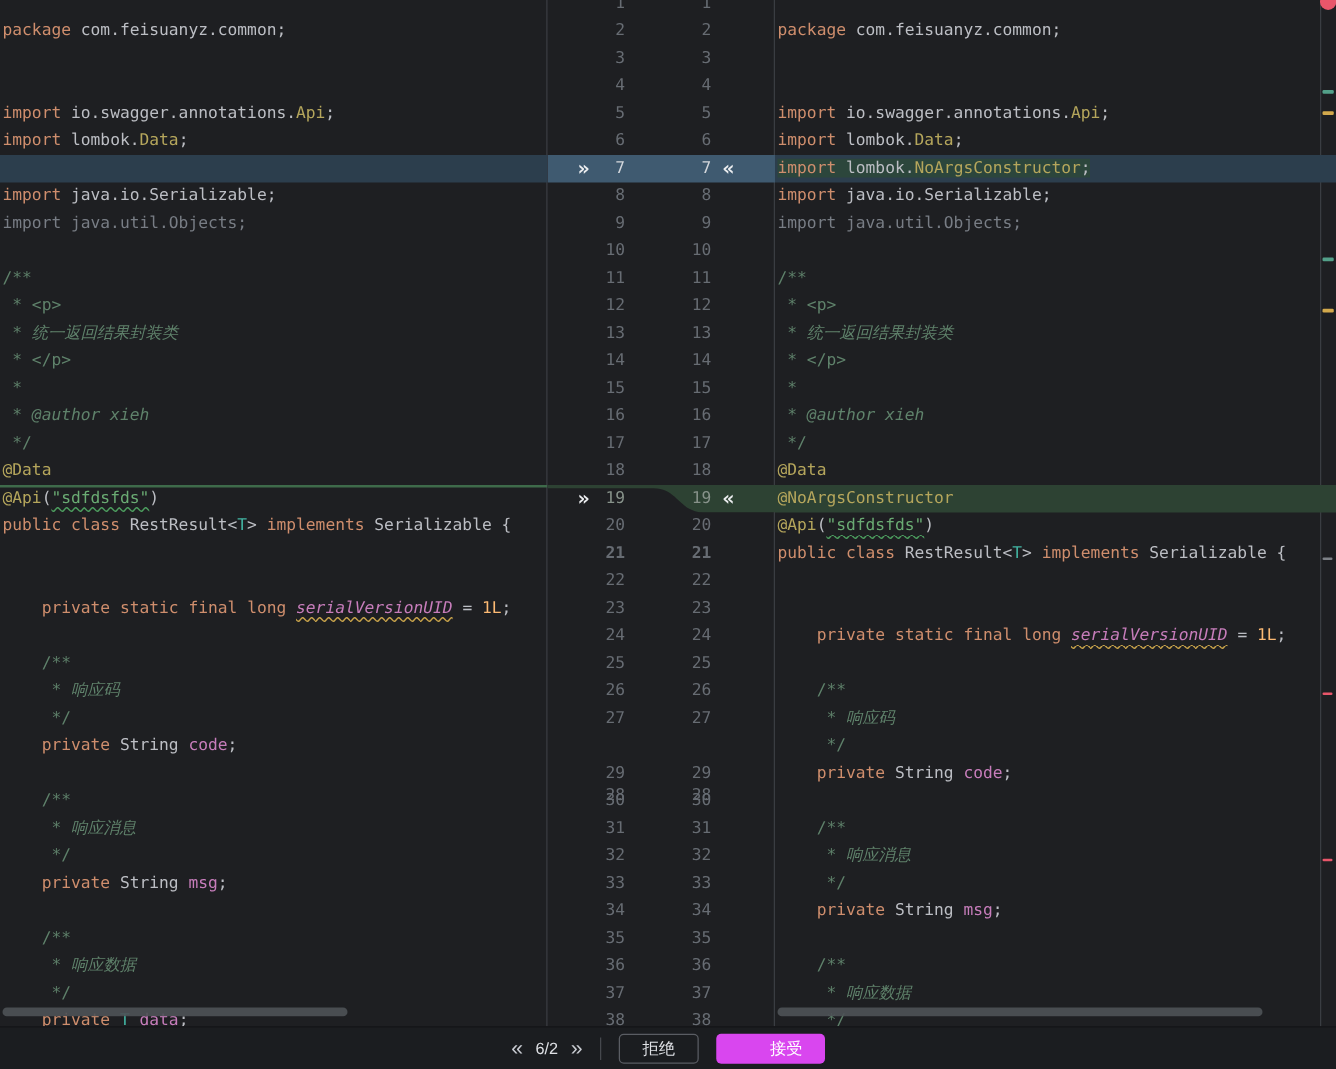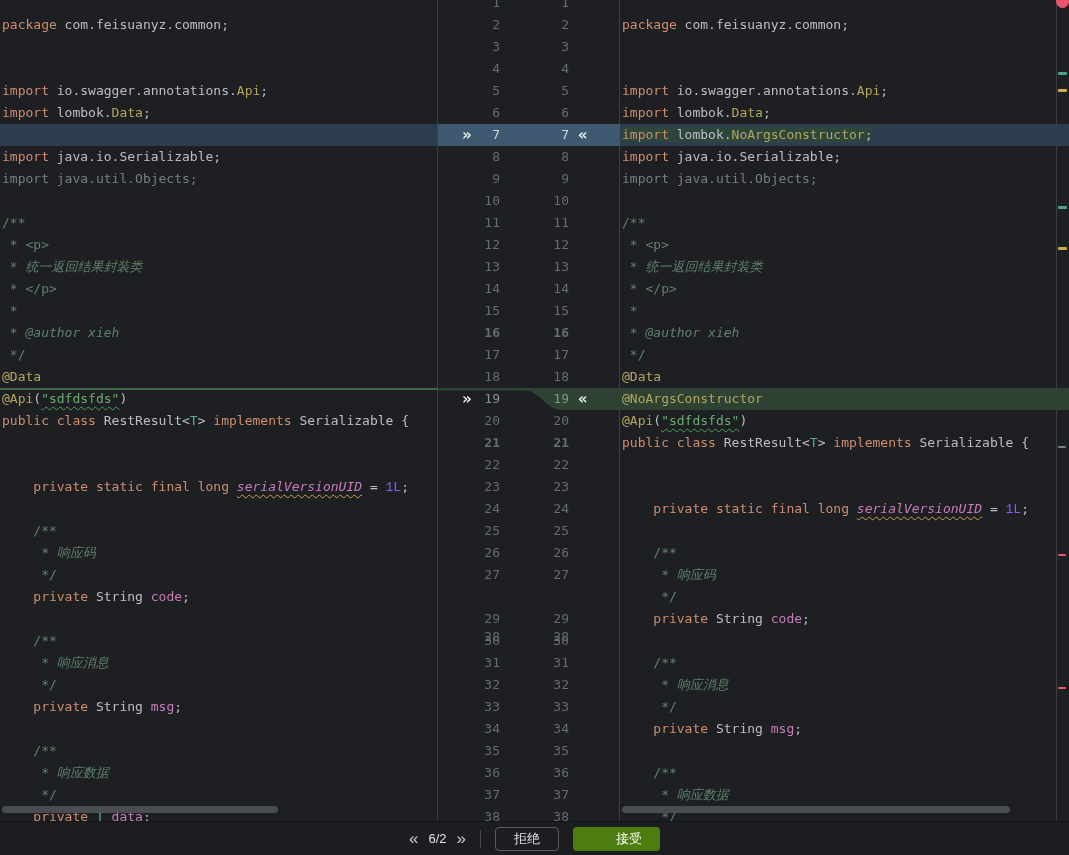--- a/index.html
+++ b/index.html
@@ -173,7 +173,7 @@
         <span class="gnum gnum1">15</span>
         <span class="gnum gnum2">15</span>
       </div>
-      <div class="grow" style="top: 322px; font-weight: bold;">
+      <div class="grow" style="top: 322px;">
         <span class="gnum gnum1">16</span>
         <span class="gnum gnum2">16</span>
       </div>

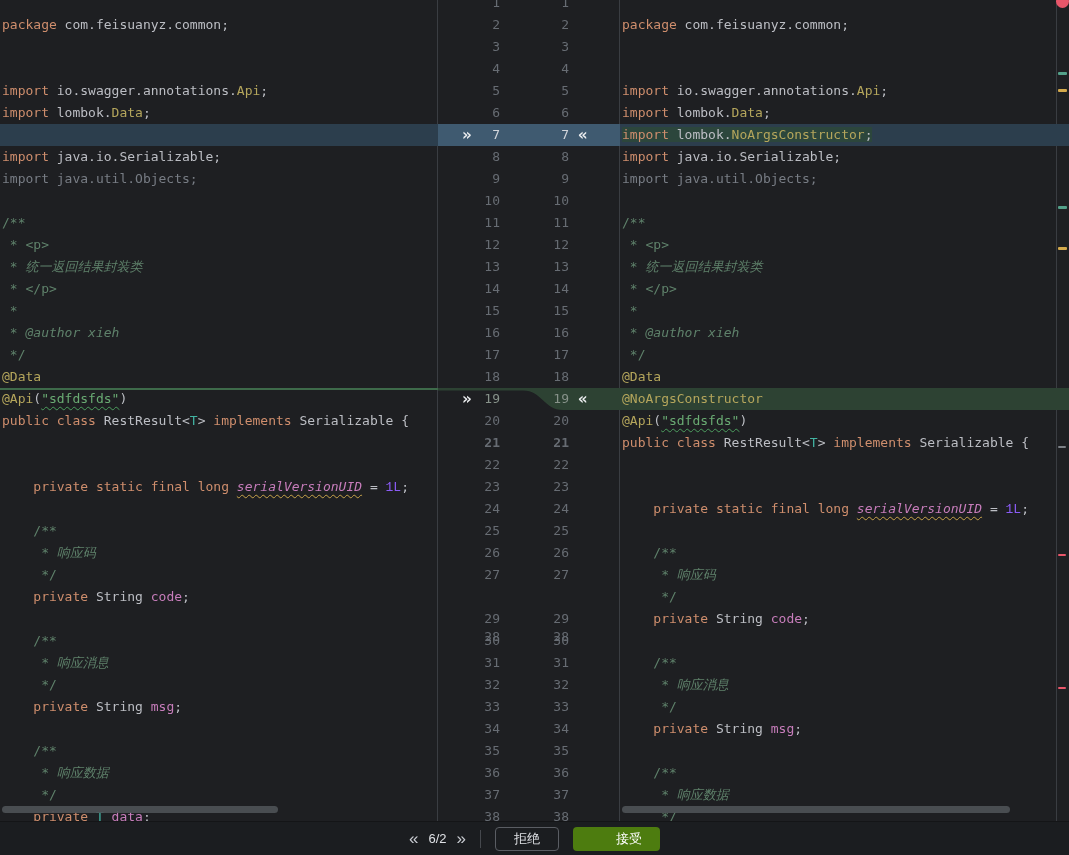--- a/index.html
+++ b/index.html
@@ -37,7 +37,7 @@
   .tok-g{color:#787d85;}
   .tok-f{color:#c77dbb;}
   .tok-fu{color:#c77dbb;font-style:italic;text-decoration:underline wavy #c8a34a 1px;text-underline-offset:3px;}
-  .tok-n{color:#8b5cf6;font-family:Liberation Mono, monospace;}
+  .tok-n{color:#fdba74;}
   .tok-t{color:#42b3a2;}
 
   .stripe{position:absolute;left:1056px;top:0;bottom:33px;width:13px;z-index:3;}

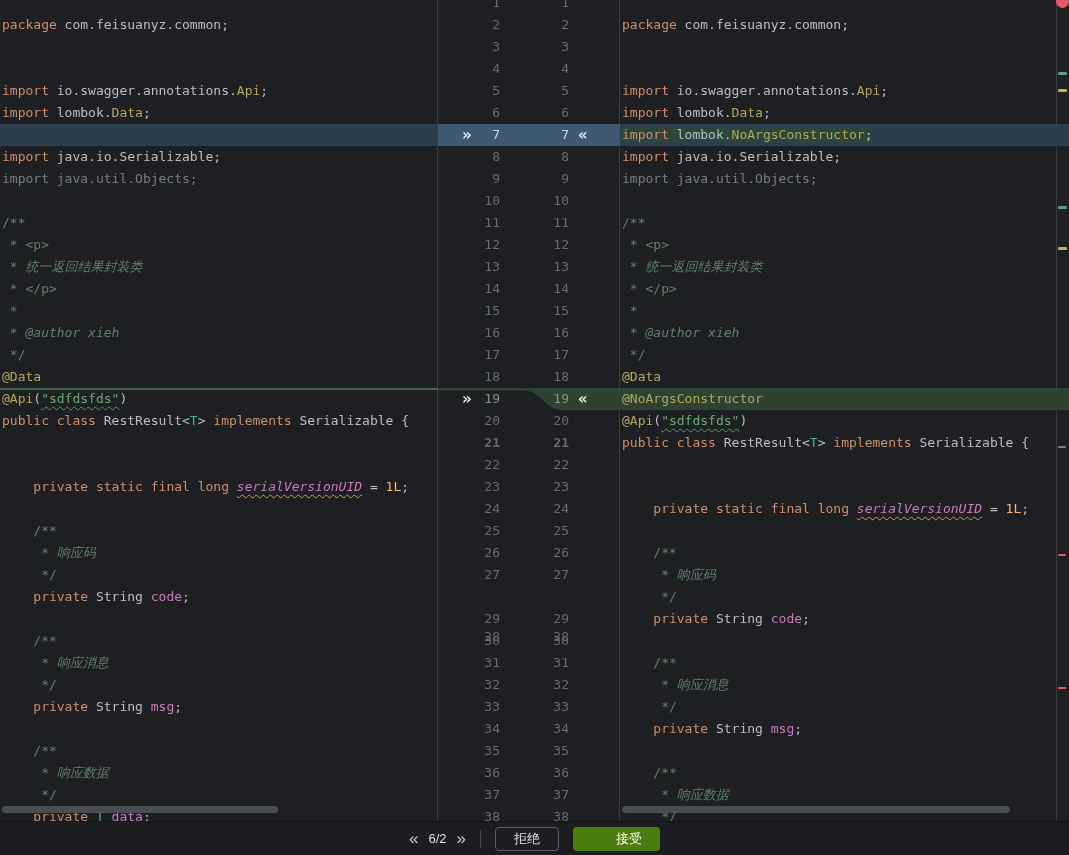--- a/index.html
+++ b/index.html
@@ -60,7 +60,7 @@
   .btn{height:24px;border-radius:4px;font-size:13px;padding:0 18px;cursor:pointer;
        font-family:"Liberation Sans",sans-serif;display:flex;align-items:center;}
   .btn-reject{background:transparent;border:1px solid #5a5d63;color:#dfe1e5;text-align:center;}
-  .btn-accept{background:#4d7c0f;border:none;color:#ffffff;margin-left:4px;padding-left:43px;}
+  .btn-accept{background:#d946ef;border:none;color:#ffffff;margin-left:4px;padding-left:43px;}
 </style>
 </head>
 <body>

